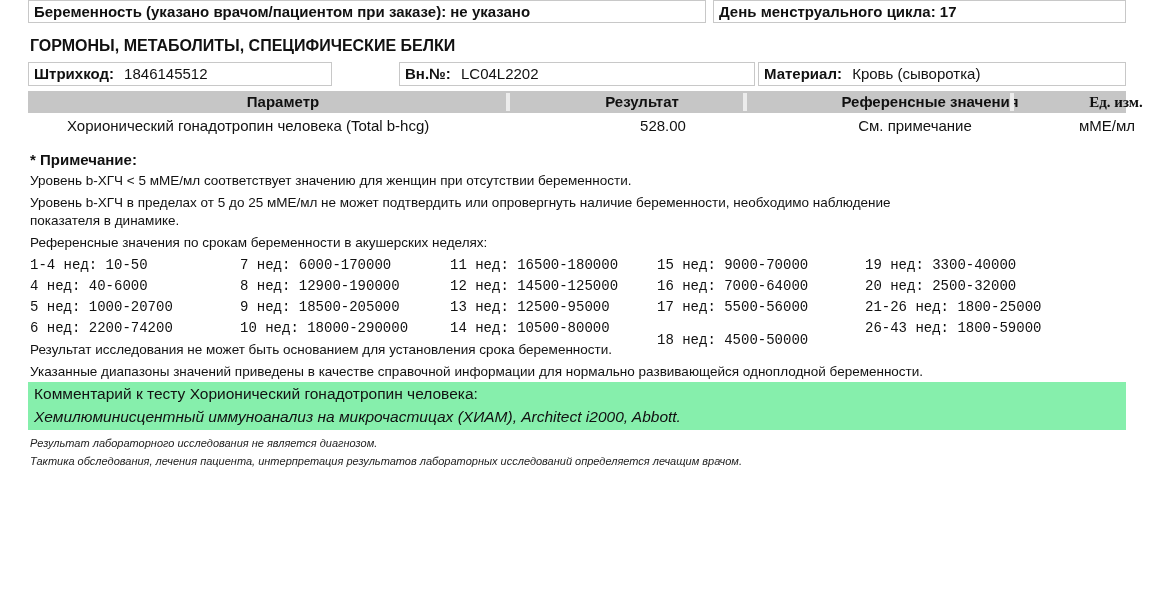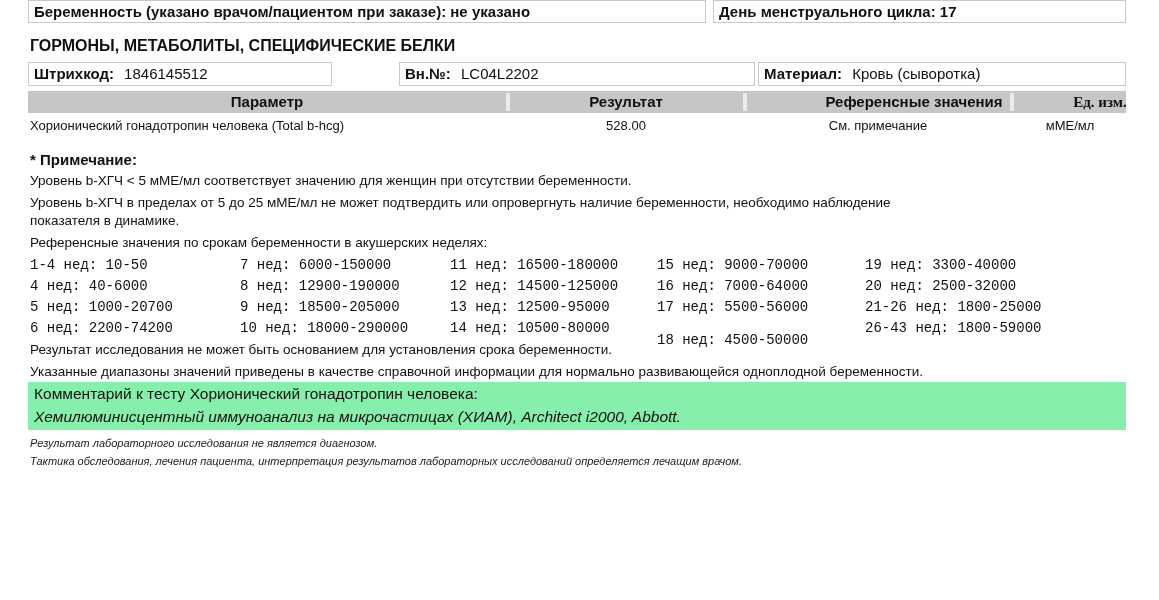--- a/index.html
+++ b/index.html
@@ -11,7 +11,7 @@
   .b { font-weight:bold; }
   .section-title { font-size:16px; font-weight:bold; left:30px; top:37px; }
   .header-bar { left:28px; top:91px; width:1098px; height:22px; background:#c6c6c6; }
-  .hcell { position:absolute; top:0; height:22px; line-height:22px; font-size:15px; font-weight:bold; text-align:center; }
+  .hcell { position:absolute; top:0; height:22px; line-height:22px; font-size:15px; font-weight:bold; text-align:center;padding-left:16px; }
   .sep { position:absolute; top:2px; width:4px; height:18px; background:#ececec; }
   .dcell { position:absolute; top:116px; font-size:13px; line-height:20px; white-space:nowrap; }
   .note { position:absolute; left:30px; font-size:13.5px; line-height:16px; white-space:nowrap; color:#111; }

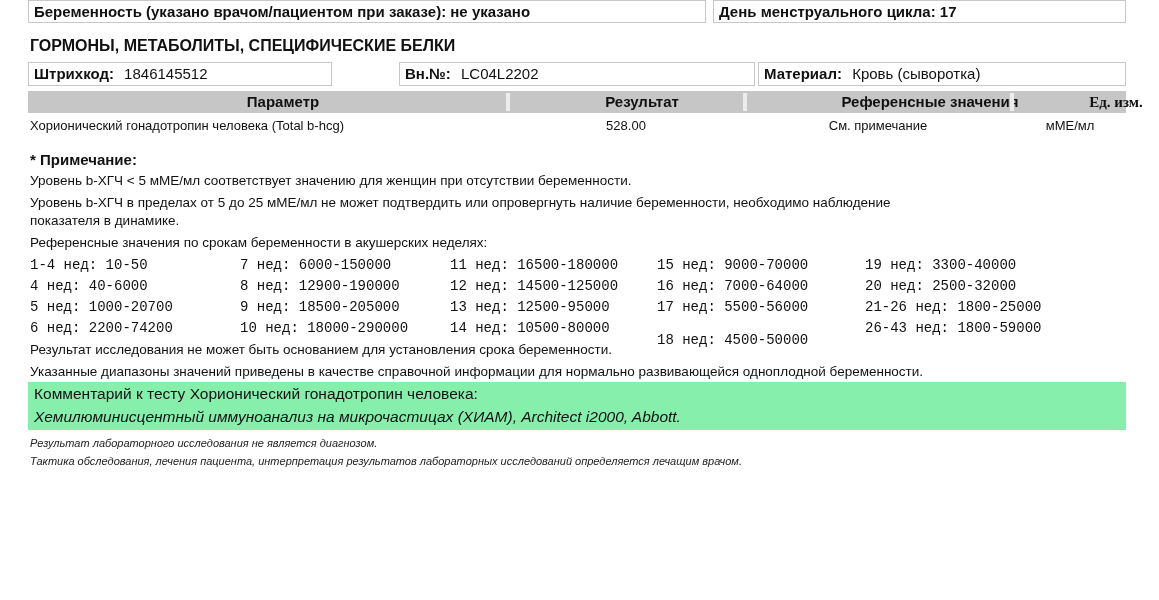--- a/index.html
+++ b/index.html
@@ -13,7 +13,7 @@
   .header-bar { left:28px; top:91px; width:1098px; height:22px; background:#c6c6c6; }
   .hcell { position:absolute; top:0; height:22px; line-height:22px; font-size:15px; font-weight:bold; text-align:center;padding-left:16px; }
   .sep { position:absolute; top:2px; width:4px; height:18px; background:#ececec; }
-  .dcell { position:absolute; top:116px; font-size:13px; line-height:20px; white-space:nowrap; }
+  .dcell { position:absolute; top:116px; font-size:15px; line-height:20px; white-space:nowrap;margin-left:37px; }
   .note { position:absolute; left:30px; font-size:13.5px; line-height:16px; white-space:nowrap; color:#111; }
   .grid-cell { position:absolute; font-size:14px; line-height:16px; white-space:nowrap;font-family:Liberation Mono, monospace; }
   .comment-box { left:28px; top:382px; width:1098px; height:48px; background:#86efac; }

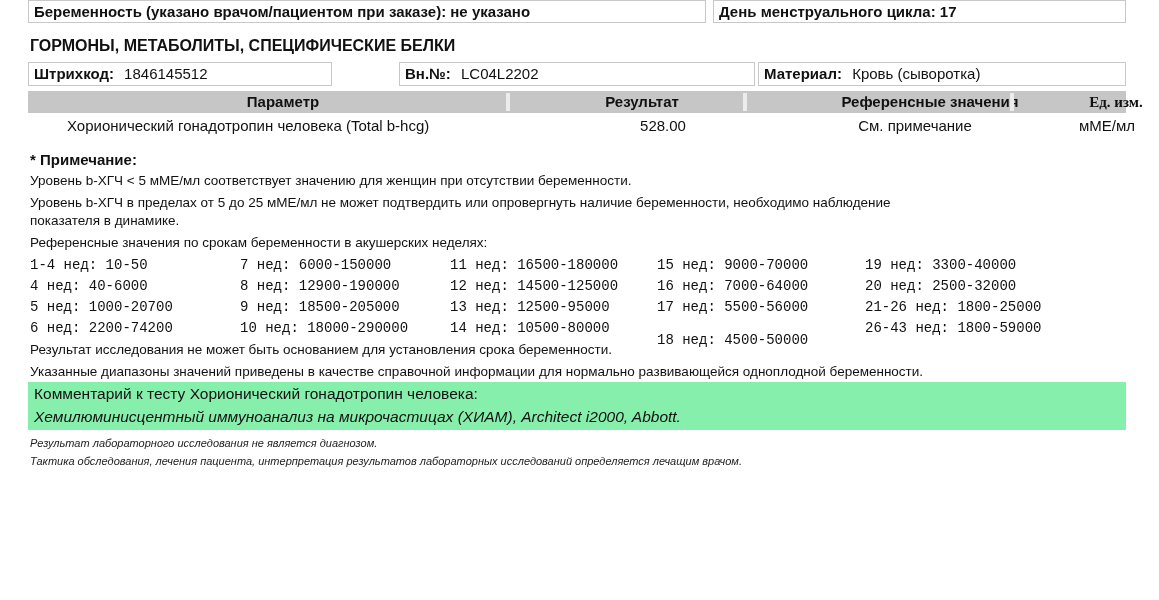--- a/index.html
+++ b/index.html
@@ -74,7 +74,7 @@
   <div class="grid-cell" style="left:30px; top:299px;">5 нед: 1000-20700</div>
   <div class="grid-cell" style="left:30px; top:320px;">6 нед: 2200-74200</div>
 
-  <div class="grid-cell" style="left:240px; top:257px;">7 нед: 6000-150000</div>
+  <div class="grid-cell" style="left:240px; top:257px;">7 нед: 6000-170000</div>
   <div class="grid-cell" style="left:240px; top:278px;">8 нед: 12900-190000</div>
   <div class="grid-cell" style="left:240px; top:299px;">9 нед: 18500-205000</div>
   <div class="grid-cell" style="left:240px; top:320px;">10 нед: 18000-290000</div>

